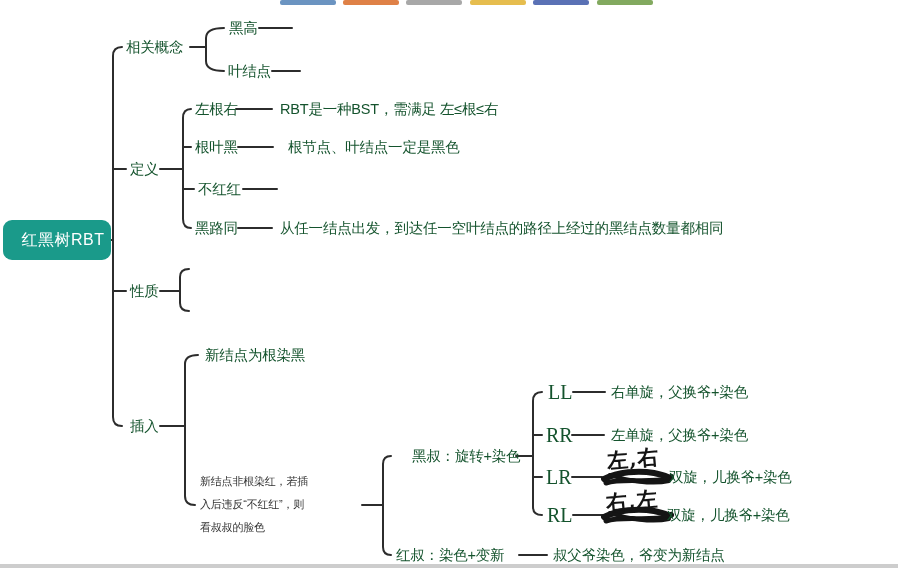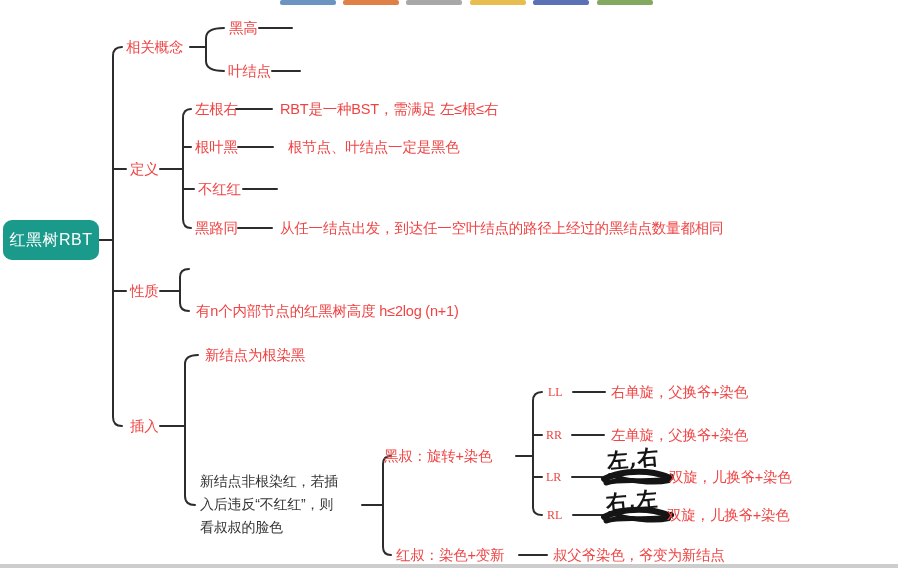--- a/index.html
+++ b/index.html
@@ -7,7 +7,7 @@
           font-family:"Liberation Sans","DejaVu Sans",sans-serif;}
   .lines{position:absolute;left:0;top:0;z-index:1;}
   .node{position:absolute;transform:translateY(-50%);white-space:nowrap;z-index:2;
-        font-size:14.5px;color:#ef4444;letter-spacing:-0.2px;}
+        font-size:14.5px;color:#14532d;letter-spacing:-0.2px;}
   .latin{font-family:"Liberation Serif","DejaVu Serif",serif;font-size:12px;letter-spacing:0;}
   .root-node{position:absolute;left:3px;top:220px;width:96px;height:40px;border-radius:9px;
         z-index:2;display:flex;align-items:center;justify-content:center;

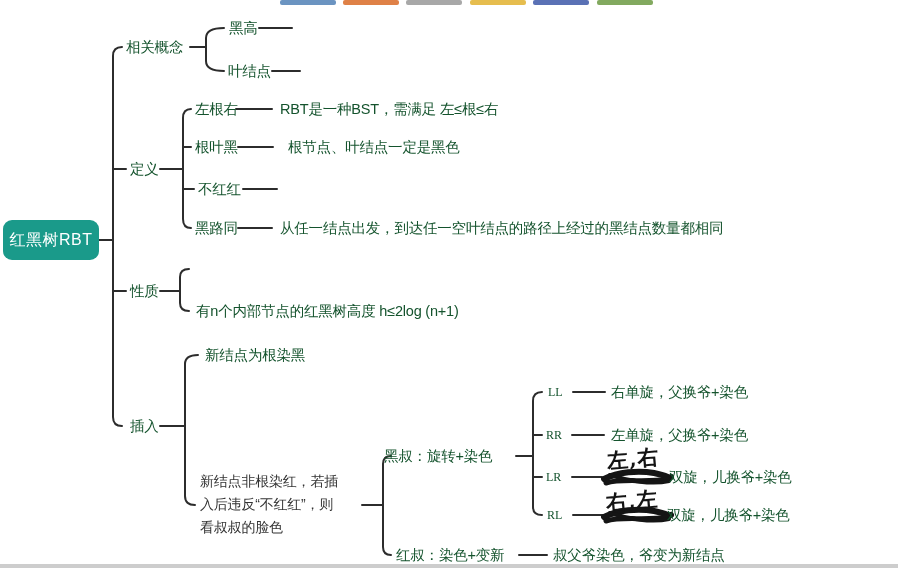--- a/index.html
+++ b/index.html
@@ -11,7 +11,7 @@
   .latin{font-family:"Liberation Serif","DejaVu Serif",serif;font-size:12px;letter-spacing:0;}
   .root-node{position:absolute;left:3px;top:220px;width:96px;height:40px;border-radius:9px;
         z-index:2;display:flex;align-items:center;justify-content:center;
-        color:#ffffff;font-size:16px;letter-spacing:0.5px;}
+        color:#ffffff;font-size:16px;letter-spacing:0.5px;padding-left:12px;}
   .multiline{position:absolute;z-index:2;font-size:14px;color:#333;letter-spacing:-0.2px;
         white-space:pre-line;line-height:23px;width:175px;}
   .hw{position:absolute;z-index:3;transform:translateY(-50%) rotate(-5deg);

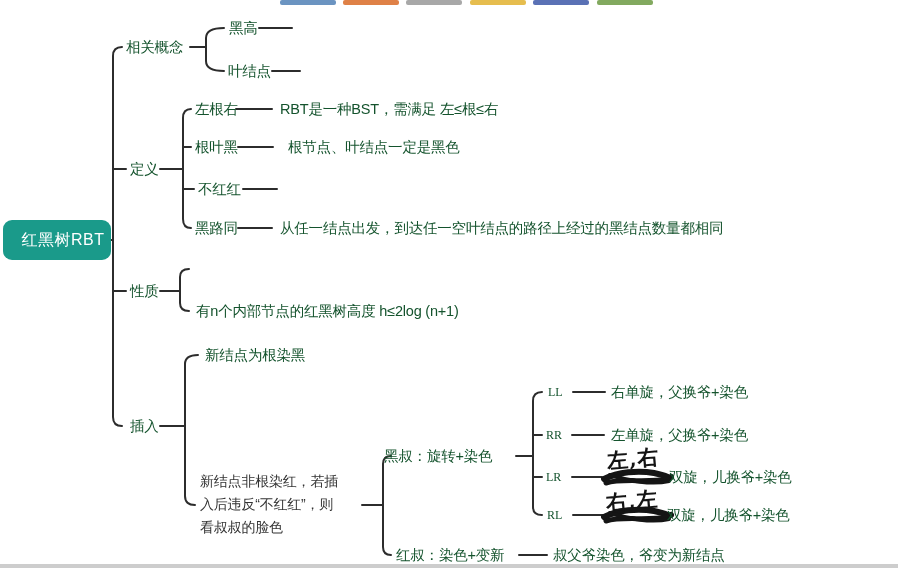--- a/index.html
+++ b/index.html
@@ -104,7 +104,6 @@
   <div class="node" style="left:280px;top:228px">从任一结点出发，到达任一空叶结点的路径上经过的黑结点数量都相同</div>
 
   <div class="node" style="left:130px;top:291px">性质</div>
-  <div class="node" style="left:196px;top:311px">有n个内部节点的红黑树高度 h≤2log (n+1)</div>
 
   <div class="node" style="left:130px;top:426px">插入</div>
   <div class="node" style="left:205px;top:355px">新结点为根染黑</div>

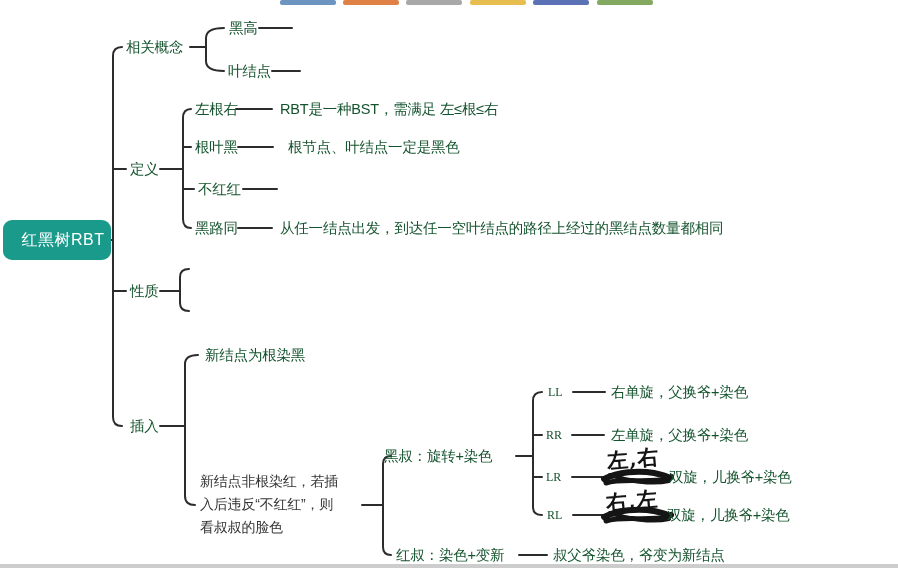--- a/index.html
+++ b/index.html
@@ -8,7 +8,7 @@
   .lines{position:absolute;left:0;top:0;z-index:1;}
   .node{position:absolute;transform:translateY(-50%);white-space:nowrap;z-index:2;
         font-size:14.5px;color:#14532d;letter-spacing:-0.2px;}
-  .latin{font-family:"Liberation Serif","DejaVu Serif",serif;font-size:12px;letter-spacing:0;}
+  .latin{font-family:"Liberation Serif","DejaVu Serif",serif;font-size:20px;letter-spacing:0;}
   .root-node{position:absolute;left:3px;top:220px;width:96px;height:40px;border-radius:9px;
         z-index:2;display:flex;align-items:center;justify-content:center;
         color:#ffffff;font-size:16px;letter-spacing:0.5px;padding-left:12px;}

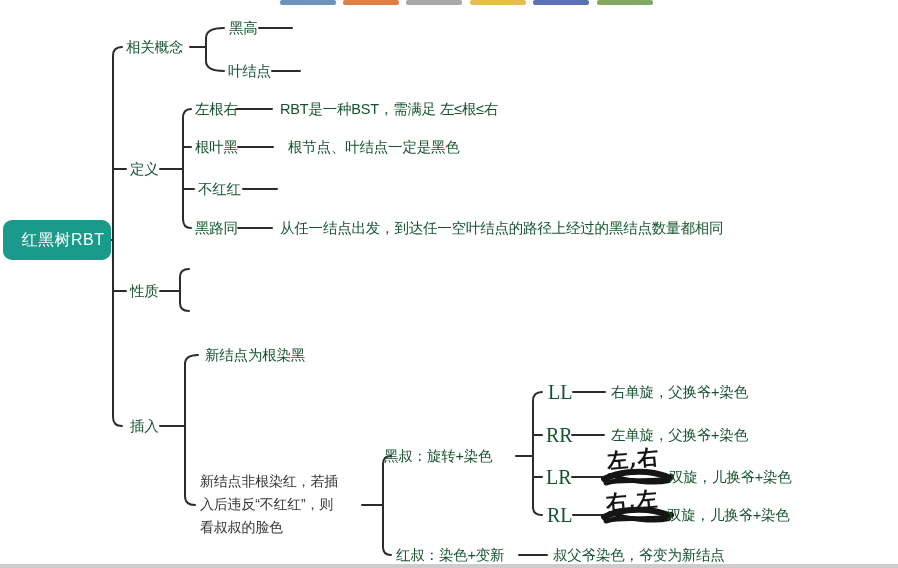--- a/index.html
+++ b/index.html
@@ -111,7 +111,7 @@
 入后违反“不红红”，则
 看叔叔的脸色</div>
 
-  <div class="node" style="left:384px;top:456px">黑叔：旋转+染色</div>
+  <div class="node" style="left:412px;top:456px">黑叔：旋转+染色</div>
 
   <div class="node latin" style="left:548px;top:392px">LL</div>
   <div class="node" style="left:611px;top:392px">右单旋，父换爷+染色</div>

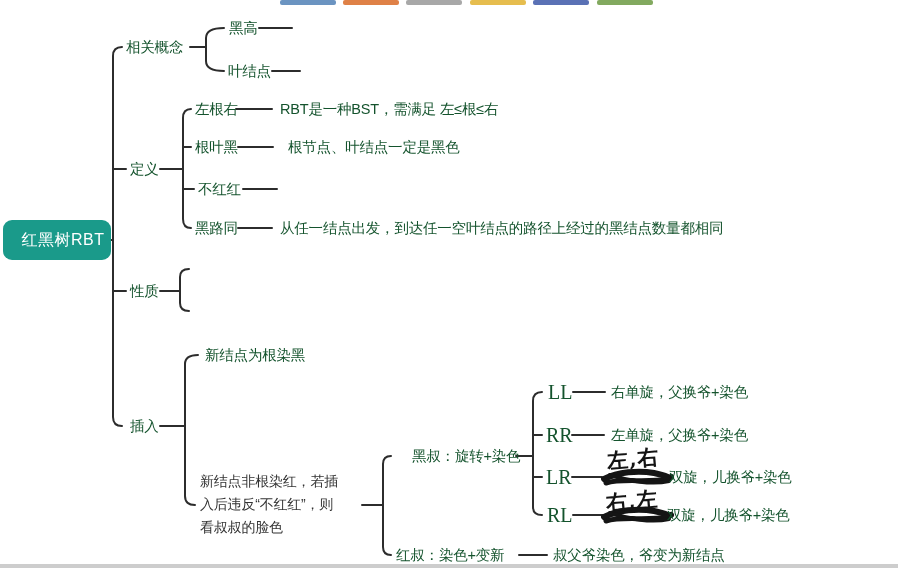--- a/index.html
+++ b/index.html
@@ -12,7 +12,7 @@
   .root-node{position:absolute;left:3px;top:220px;width:96px;height:40px;border-radius:9px;
         z-index:2;display:flex;align-items:center;justify-content:center;
         color:#ffffff;font-size:16px;letter-spacing:0.5px;padding-left:12px;}
-  .multiline{position:absolute;z-index:2;font-size:14px;color:#333;letter-spacing:-0.2px;
+  .multiline{position:absolute;z-index:2;font-size:11px;color:#333;letter-spacing:-0.2px;
         white-space:pre-line;line-height:23px;width:175px;}
   .hw{position:absolute;z-index:3;transform:translateY(-50%) rotate(-5deg);
         font-family:"DejaVu Serif","Liberation Serif",serif;font-weight:bold;font-size:21px;

